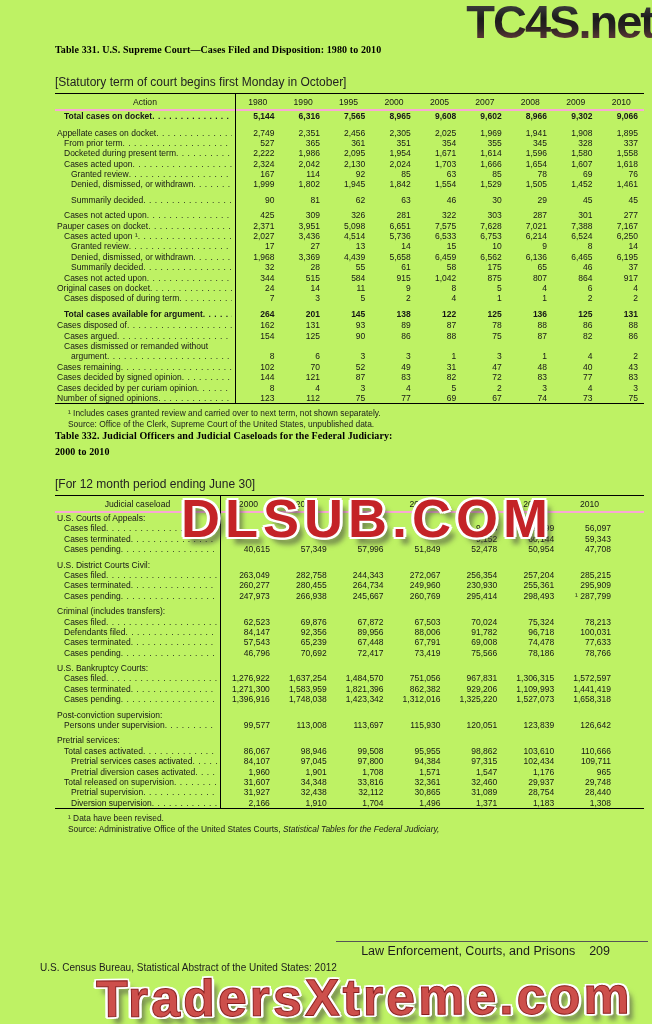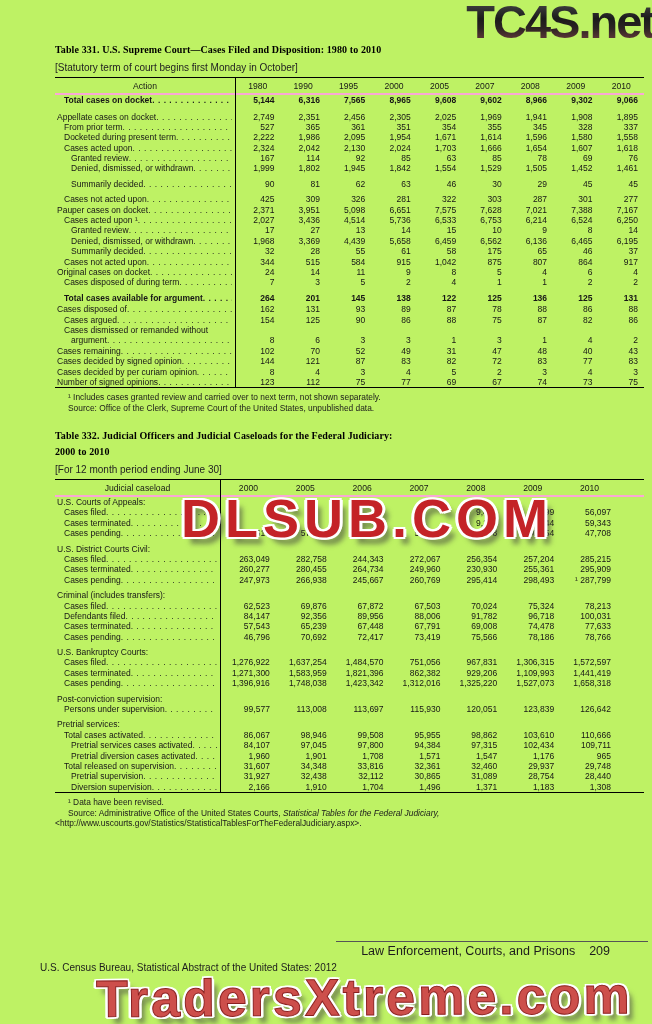--- a/index.html
+++ b/index.html
@@ -9,7 +9,7 @@
   
   .tbl-title{font-family:"Liberation Serif",serif;font-weight:bold;font-size:10px;
              line-height:16px;color:#000;letter-spacing:.1px;}
-  .bracket-note{font-size:10px;color:#222;margin-top:4px;}
+  .bracket-note{font-size:12px;color:#222;margin-top:17px;}
 
   
   .section{position:absolute;left:55px;width:589px;}

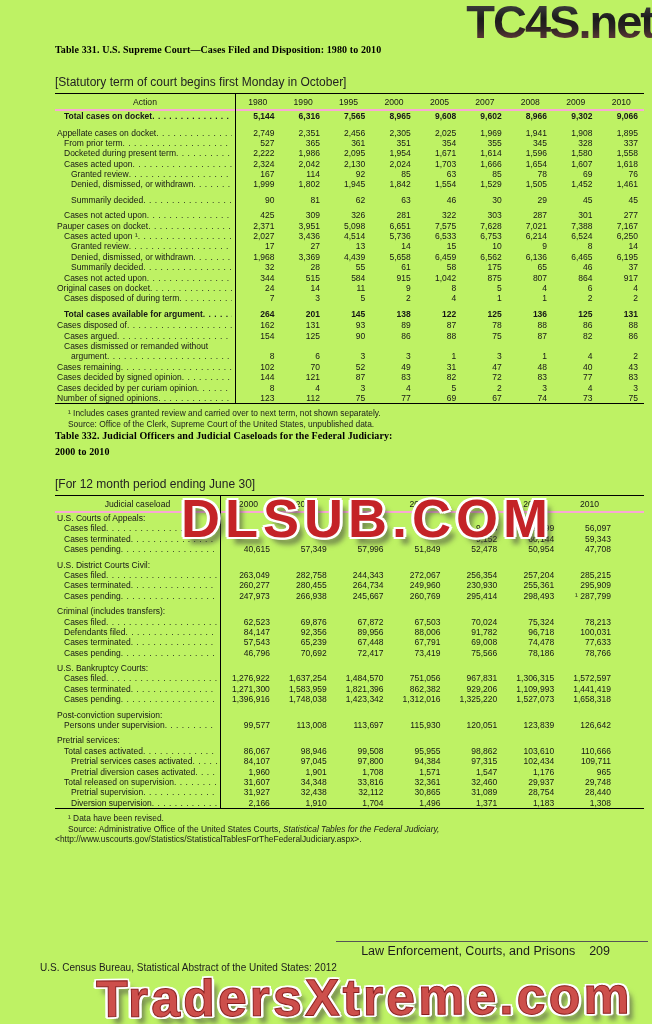--- a/index.html
+++ b/index.html
@@ -792,7 +792,6 @@
     <div class="footnotes">
       <div class="fn-ind">¹ Data have been revised.</div>
       <div class="fn-ind"><span>Source: Administrative Office of the United States Courts, </span><span class="em">Statistical Tables for the Federal Judiciary,</span></div>
-      <div>&lt;http://www.uscourts.gov/Statistics/StatisticalTablesForTheFederalJudiciary.aspx&gt;.</div>
     </div>
   </div>
 

